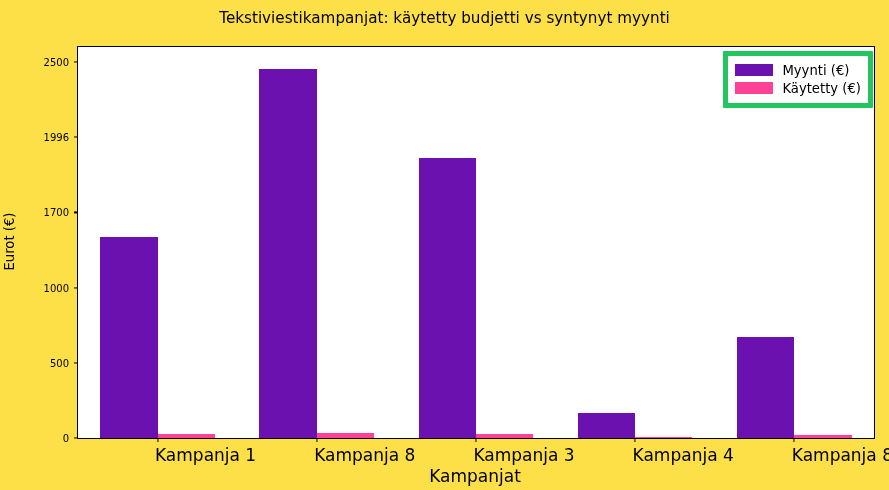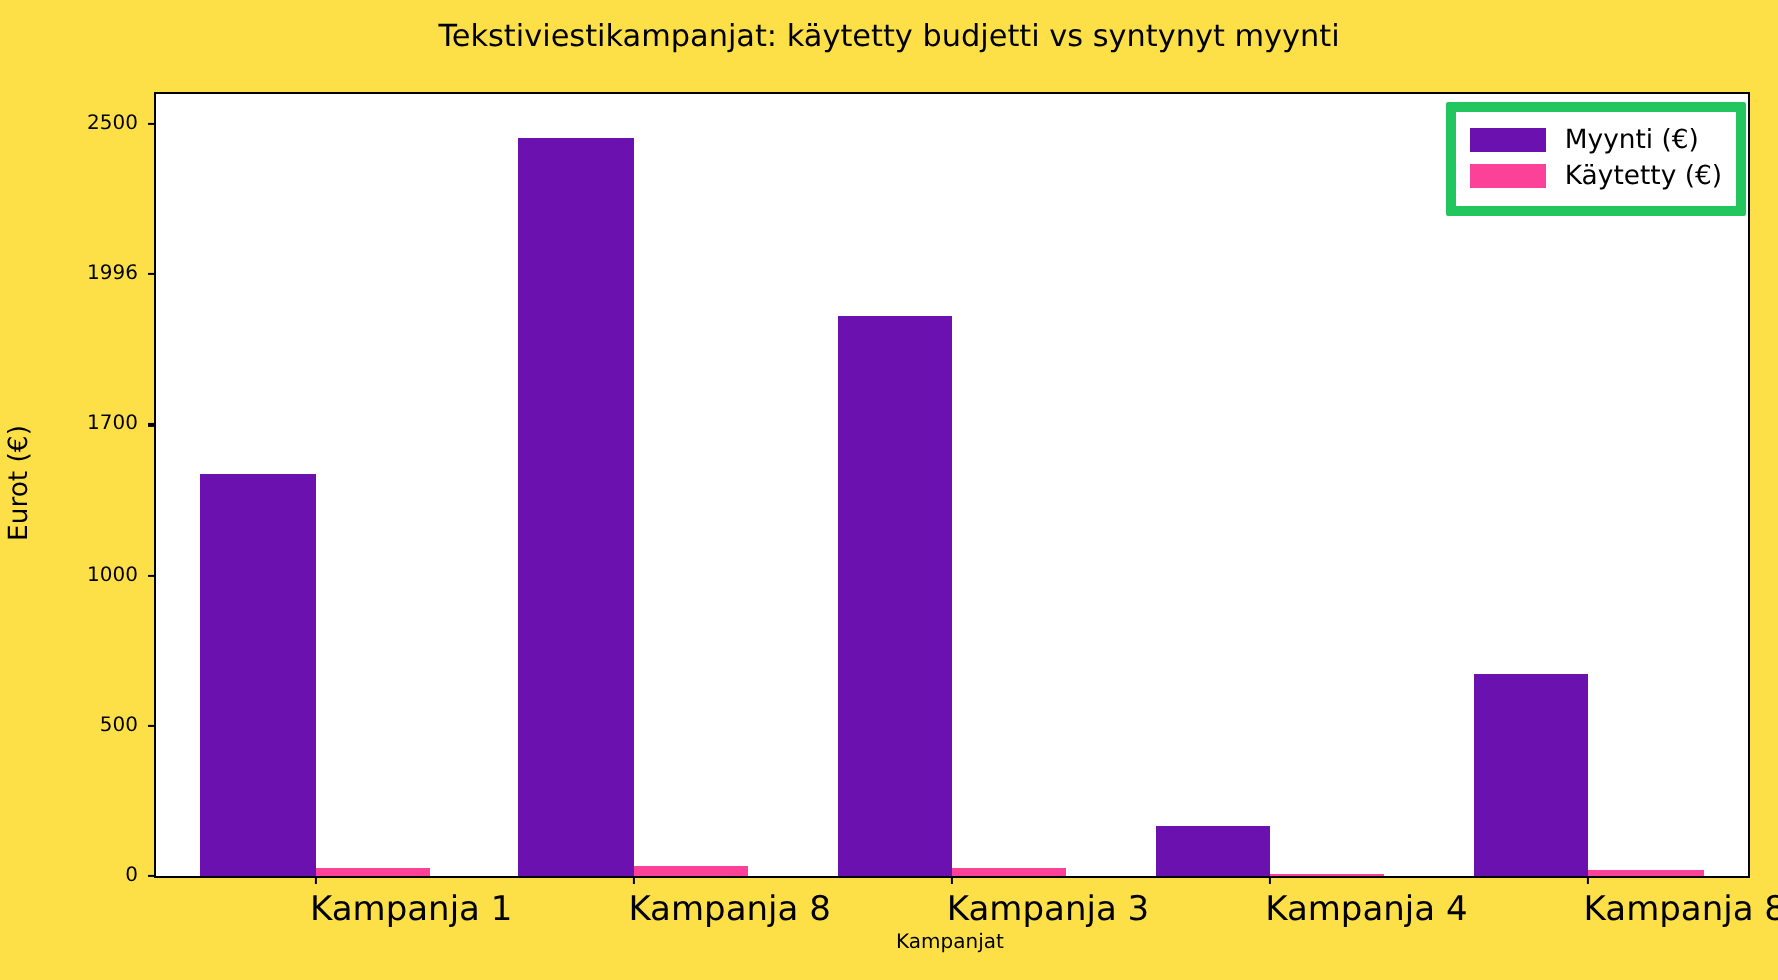--- a/index.html
+++ b/index.html
@@ -115,7 +115,7 @@
     width: 796px;
     top: 466px;
     text-align: center;
-    font-size: 10px;
+    font-size: 17px;
     color: #000000;
   }
   #ylabel {

